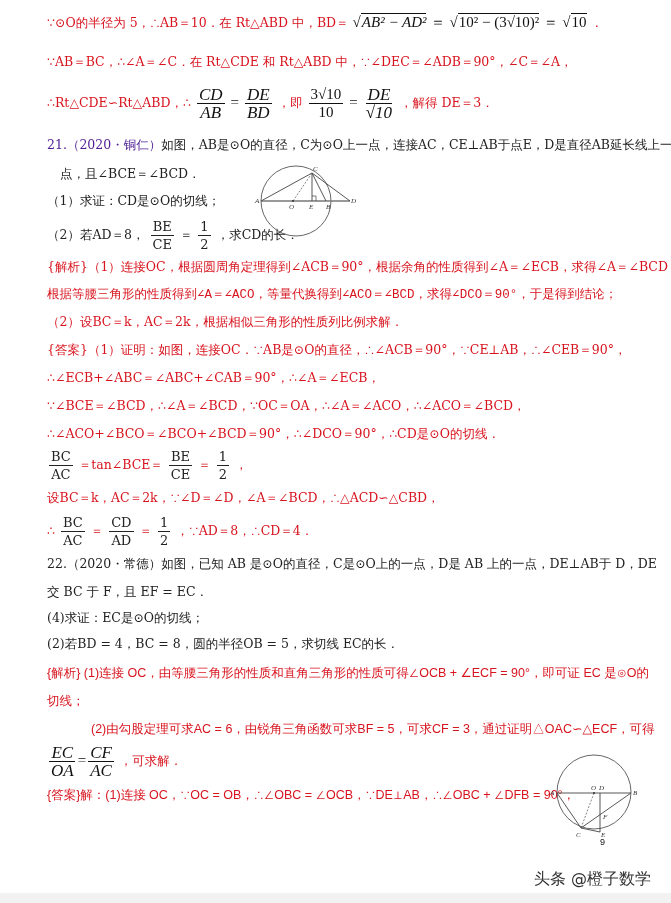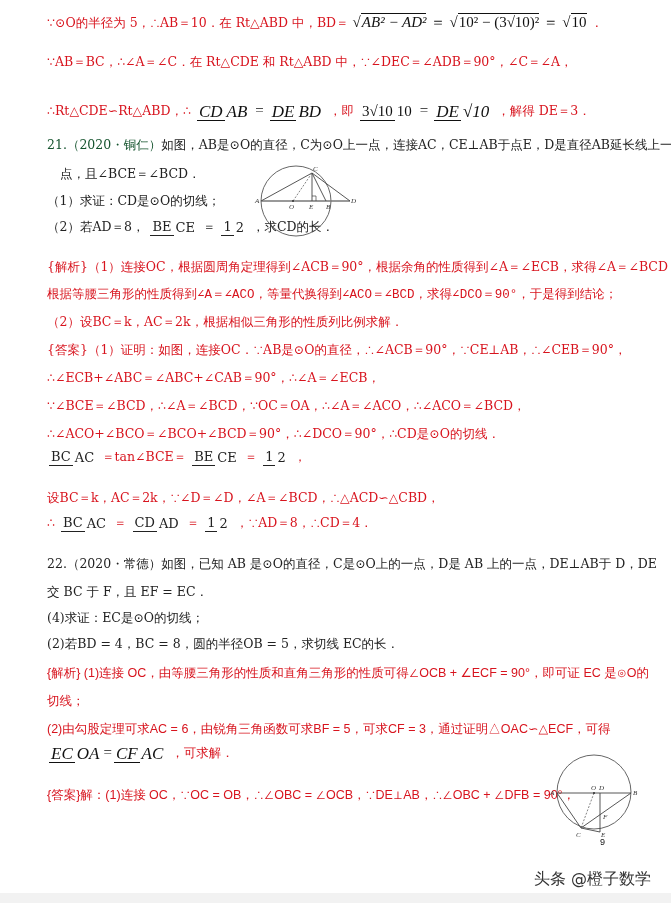--- a/index.html
+++ b/index.html
@@ -39,7 +39,7 @@
 
 <div class="line red" style="top:54px;">∵AB＝BC，∴∠A＝∠C．在 Rt△CDE 和 Rt△ABD 中，∵∠DEC＝∠ADB＝90°，∠C＝∠A，</div>
 
-<div class="line red" style="top:102px;">
+<div class="line red" style="top:86px;">
   <span>∴Rt△CDE∽Rt△ABD，∴</span>
   <span class="frac mathbig">
       <span class="num">CD</span>

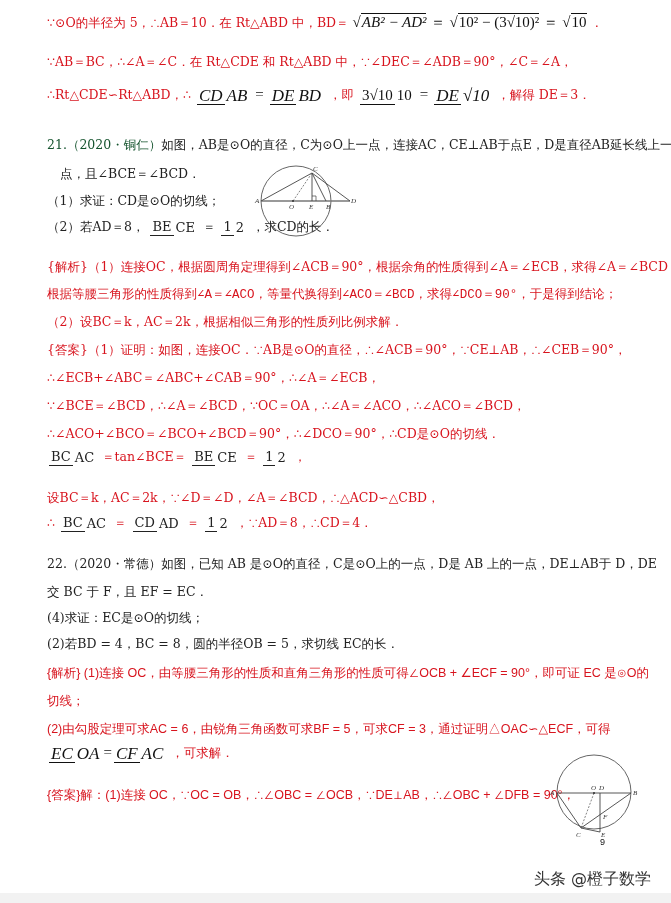--- a/index.html
+++ b/index.html
@@ -14,7 +14,7 @@
   .dark { color:#222; }
   .it { font-style:italic; font-family: "Liberation Serif", serif; }
   .sans { font-family: "Liberation Sans", sans-serif; }
-  .frac { display:inline-flex; flex-direction:row; align-items:center; vertical-align:middle; margin:0 2px; }
+  .frac { display:inline-flex; flex-direction:column; align-items:center; vertical-align:middle; margin:0 2px; }
   .frac .num { border-bottom:1px solid currentColor; padding:0 2px; line-height:17px; }
   .frac .den { padding:0 2px; line-height:17px; }
   .math { font-family:"Liberation Serif", serif; color:#111; font-size:15px; }

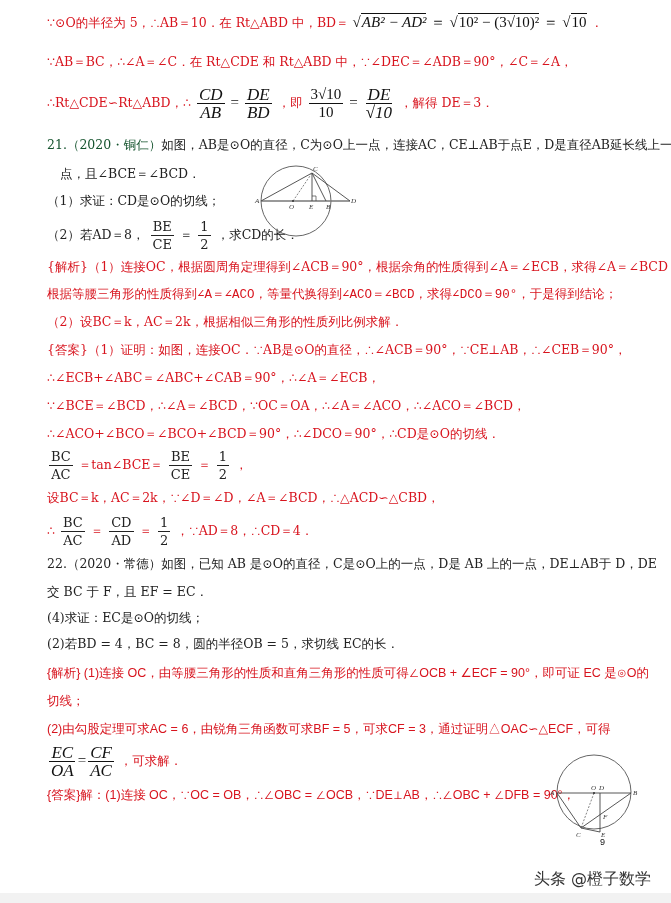--- a/index.html
+++ b/index.html
@@ -10,7 +10,7 @@
   }
   .line { position:absolute; left:47px; white-space:nowrap; font-size:12.5px; line-height:16px; }
   .red { color:#d8141e; }
-  .blue { color:#14532d; }
+  .blue { color:#4c1d95; }
   .dark { color:#222; }
   .it { font-style:italic; font-family: "Liberation Serif", serif; }
   .sans { font-family: "Liberation Sans", sans-serif; }

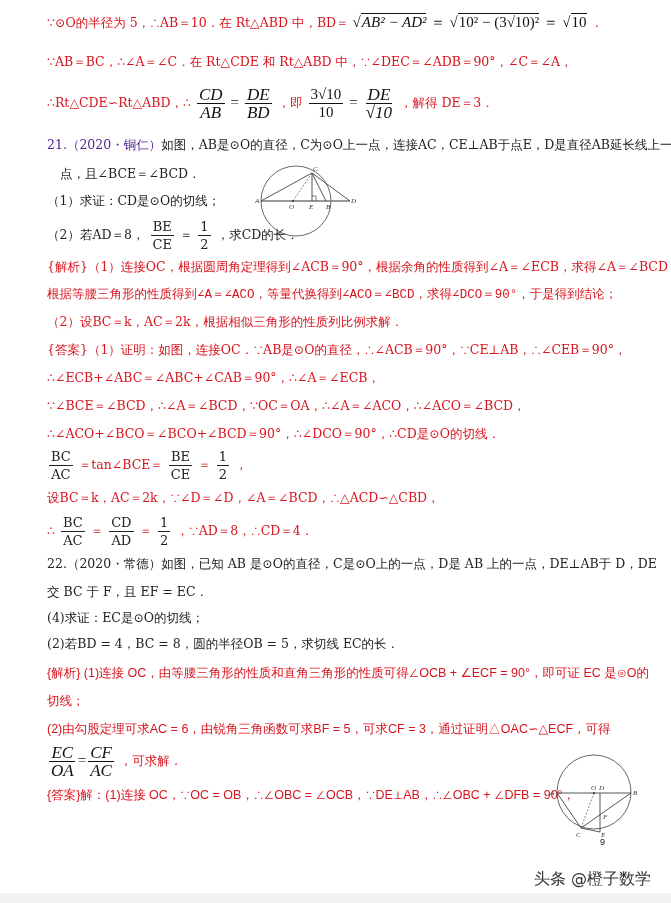--- a/index.html
+++ b/index.html
@@ -157,7 +157,7 @@
 
 <div class="line red sans" style="top:665px;">{解析} (1)连接 OC，由等腰三角形的性质和直角三角形的性质可得∠OCB + ∠ECF = 90°，即可证 EC 是⊙O的</div>
 <div class="line red sans" style="top:693px;">切线；</div>
-<div class="line red sans" style="top:721px;">(2)由勾股定理可求AC = 6，由锐角三角函数可求BF = 5，可求CF = 3，通过证明△OAC∽△ECF，可得</div>
+<div class="line red sans" style="top:721px;margin-left:44px;">(2)由勾股定理可求AC = 6，由锐角三角函数可求BF = 5，可求CF = 3，通过证明△OAC∽△ECF，可得</div>
 <div class="line red" style="top:744px;">
   <span class="frac mathbig">
       <span class="num">EC</span>

